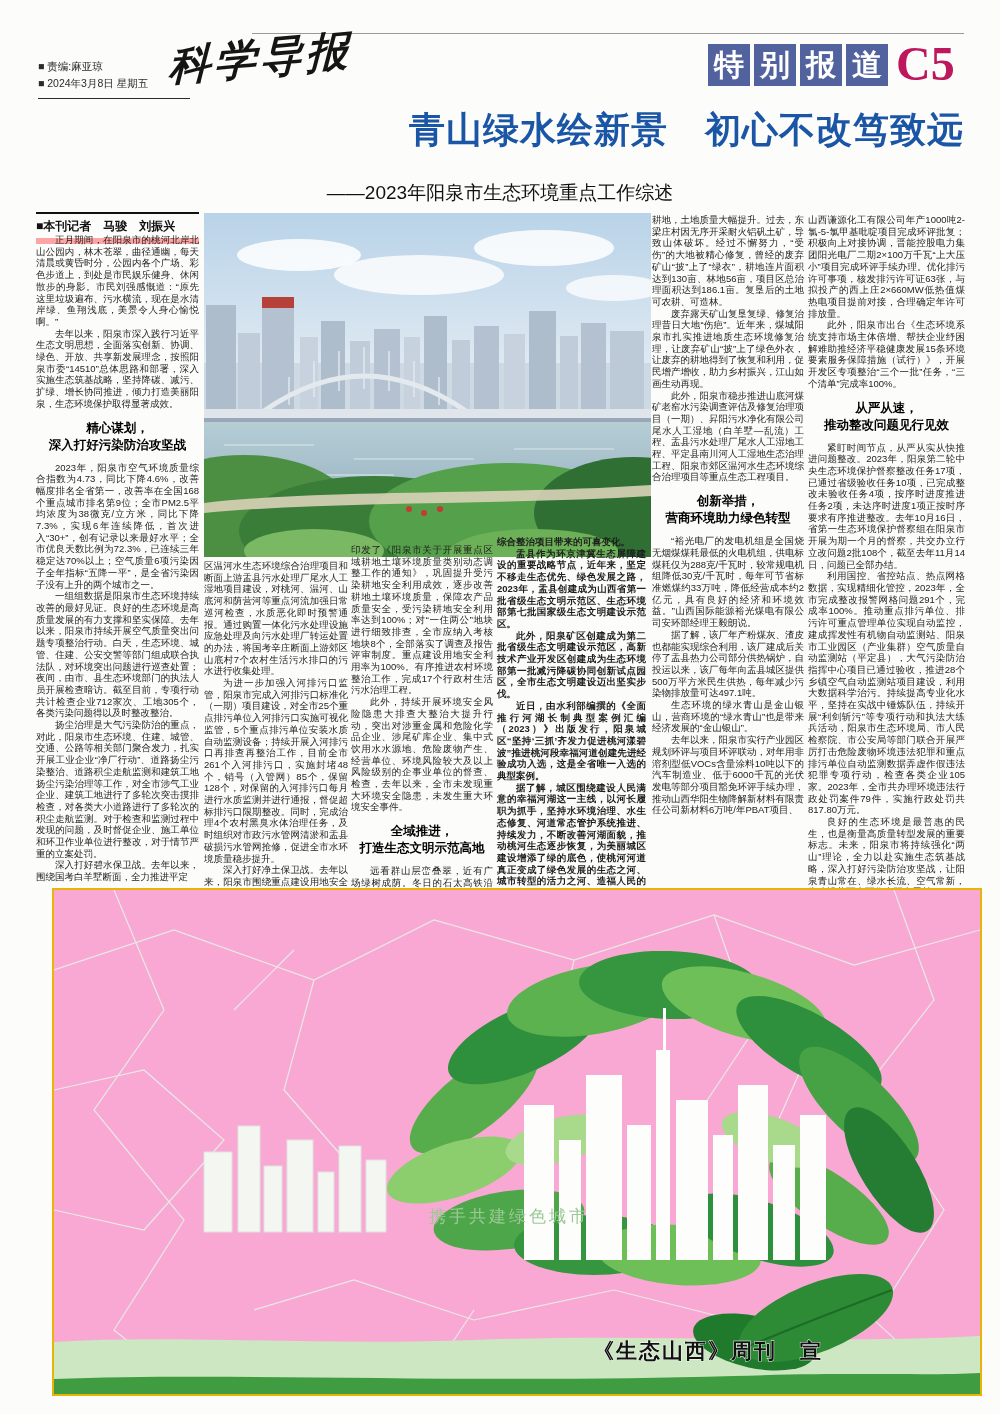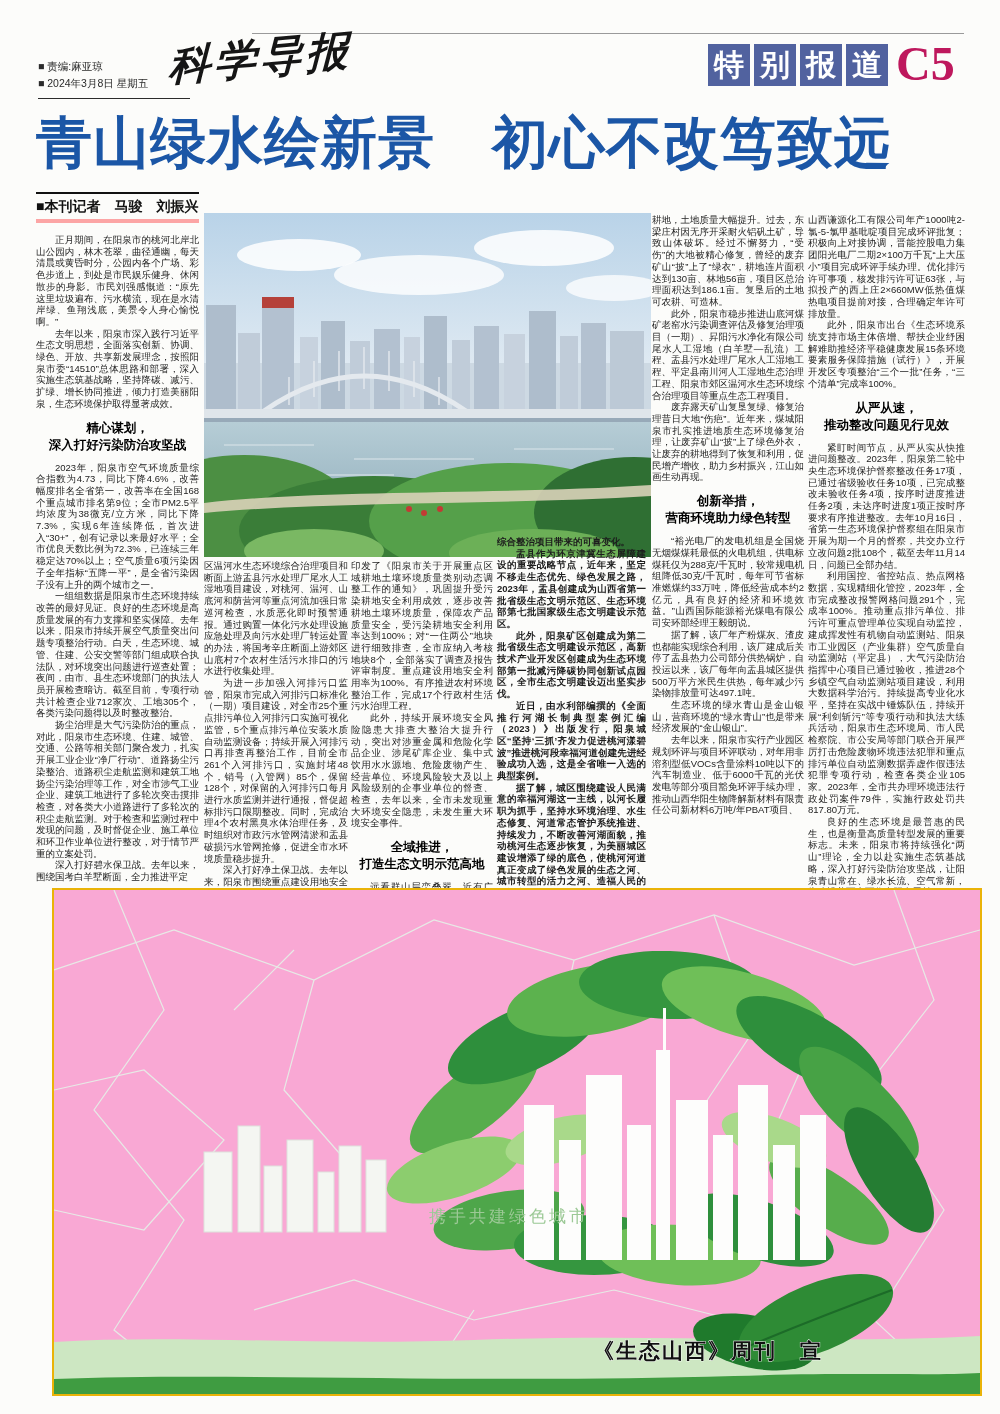--- a/index.html
+++ b/index.html
@@ -19,7 +19,7 @@
   .page-num{position:absolute;left:896px;top:36px;font-family:"Liberation Serif","DejaVu Serif",serif;
             font-size:48px;font-weight:bold;color:#be185d;}
   
-  .headline{position:absolute;left:36px;right:36px;top:106px;text-align:left;font-size:56px;font-weight:900;
+  .headline{position:absolute;left:36px;right:36px;top:106px;text-align:right;font-size:36px;font-weight:900;
             color:#1b56a6;letter-spacing:1px;white-space:nowrap;}
   .subtitle{position:absolute;left:36px;right:36px;top:180px;text-align:center;font-size:19px;color:#111;}
   

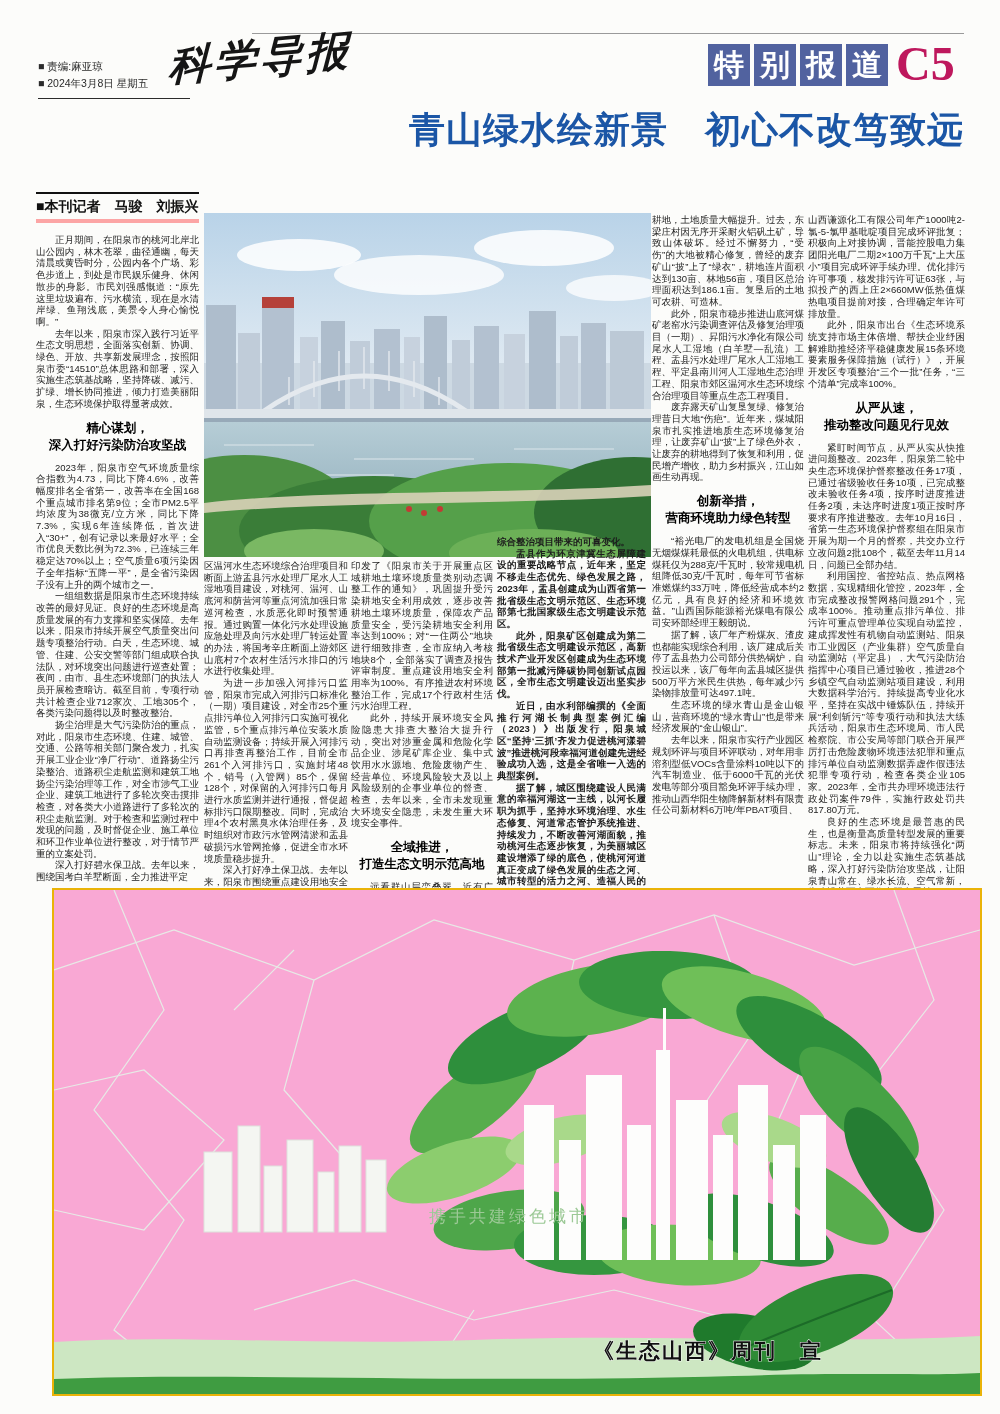--- a/index.html
+++ b/index.html
@@ -64,6 +64,7 @@
   <div class="page-num">C5</div>
 
   <div class="headline">青山绿水绘新景　初心不改笃致远</div>
+  <div class="subtitle">——2023年阳泉市生态环境重点工作综述</div>
   <div class="byline">■本刊记者　马骏　刘振兴</div>
 
   <div class="photo">

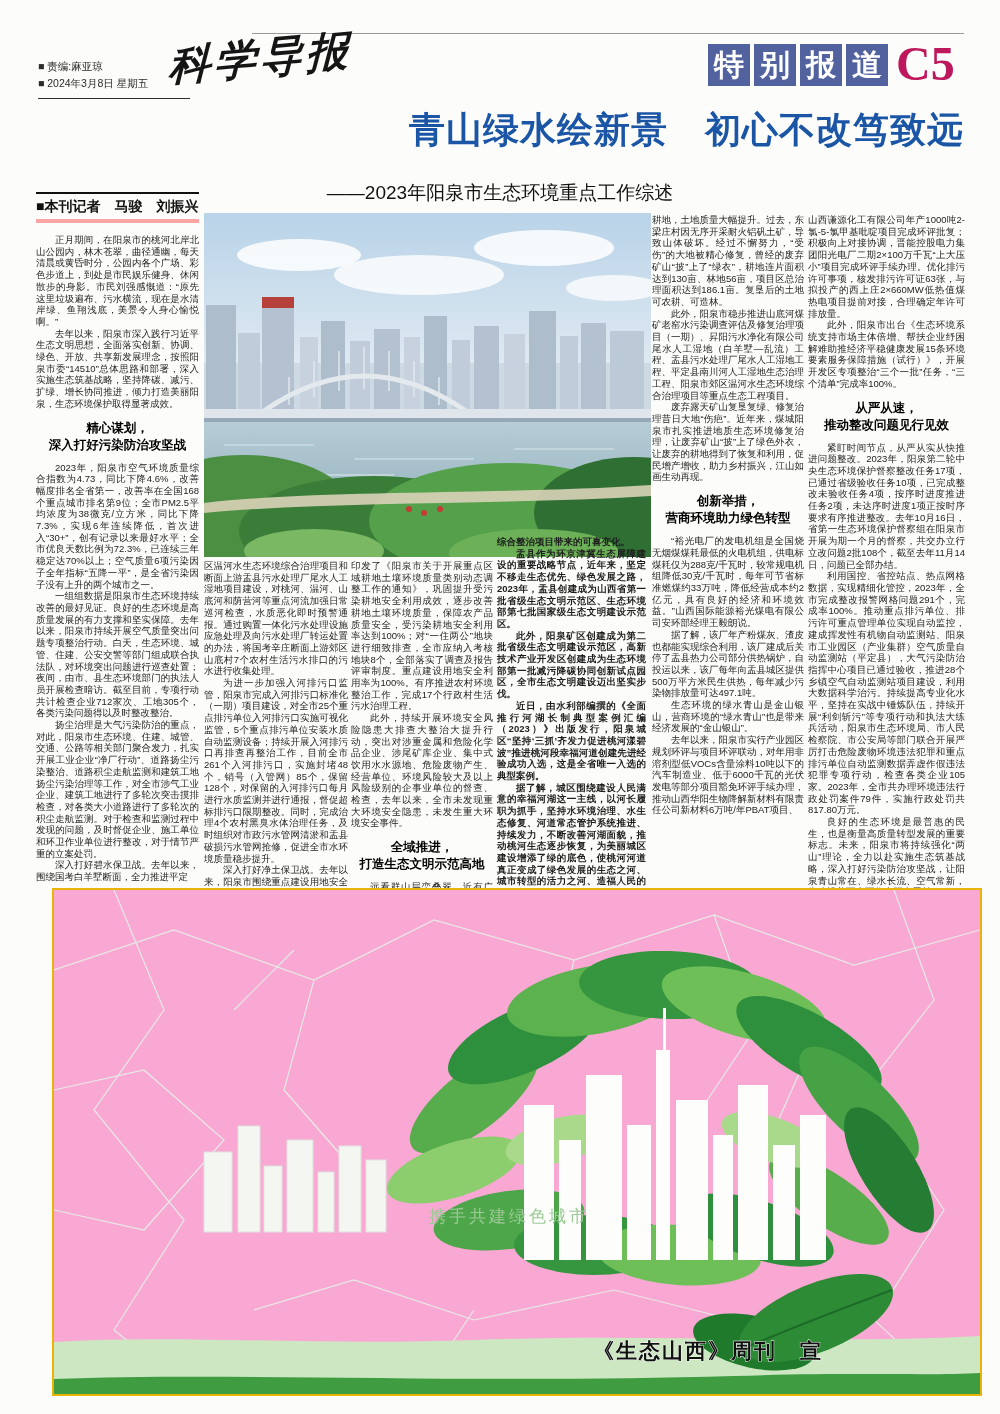--- a/index.html
+++ b/index.html
@@ -23,8 +23,8 @@
             color:#1b56a6;letter-spacing:1px;white-space:nowrap;}
   .subtitle{position:absolute;left:36px;right:36px;top:180px;text-align:center;font-size:19px;color:#111;}
   
-  .byline{position:absolute;left:36px;top:192px;width:163px;font-size:14px;font-weight:bold;color:#111;
-          border-top:2px solid #111;border-bottom:4px solid #fca5a5;padding:4px 0 3px 0;}
+  .byline{position:absolute;left:36px;top:212px;width:163px;font-size:12px;font-weight:bold;color:#111;
+          border-top:2px solid #111;border-bottom:6px solid #fca5a5;padding:4px 0 3px 0;}
   
   .col{position:absolute;font-size:9.5px;line-height:11.7px;text-align:justify;color:#1d1d1d;}
   .col p{margin:0;text-indent:2em;}

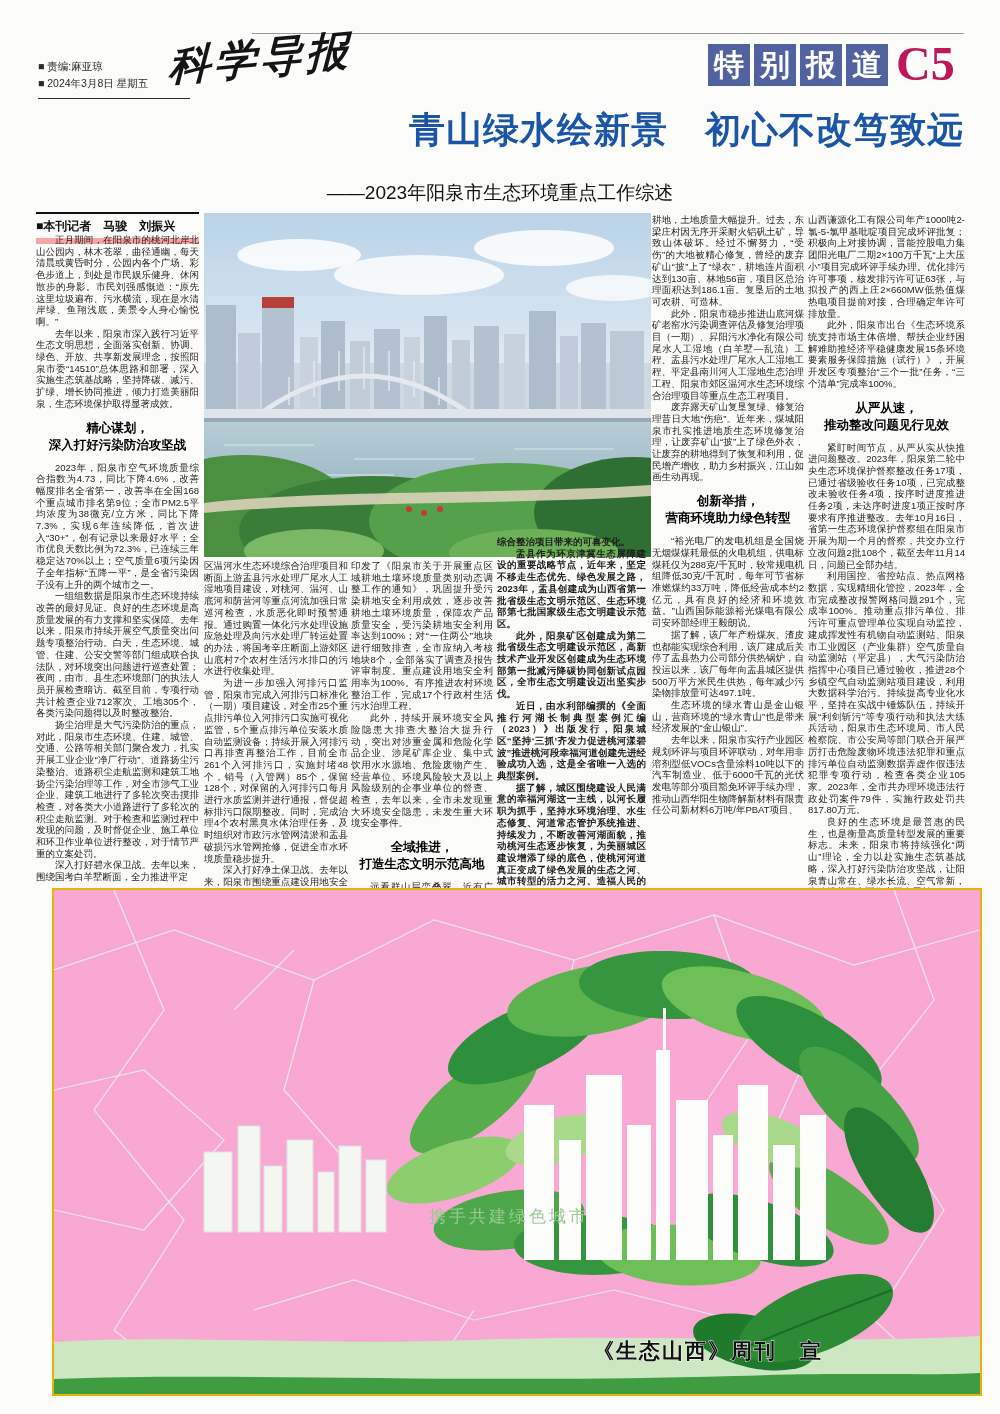--- a/index.html
+++ b/index.html
@@ -170,8 +170,8 @@
 
   <div class="col" id="col5">
     <p class="cont">耕地，土地质量大幅提升。过去，东梁庄村因无序开采耐火铝矾土矿，导致山体破坏。经过不懈努力，“受伤”的大地被精心修复，曾经的废弃矿山“披”上了“绿衣”，耕地连片面积达到130亩、林地56亩，项目区总治理面积达到186.1亩。复垦后的土地可农耕、可造林。</p>
+    <p>废弃露天矿山复垦复绿、修复治理昔日大地“伤疤”。近年来，煤城阳泉市扎实推进地质生态环境修复治理，让废弃矿山“披”上了绿色外衣，让废弃的耕地得到了恢复和利用，促民增产增收，助力乡村振兴，江山如画生动再现。</p>
     <p>此外，阳泉市稳步推进山底河煤矿老窑水污染调查评估及修复治理项目（一期）、昇阳污水净化有限公司尾水人工湿地（白羊墅—乱流）工程、盂县污水处理厂尾水人工湿地工程、平定县南川河人工湿地生态治理工程、阳泉市郊区温河水生态环境综合治理项目等重点生态工程项目。</p>
-    <p>废弃露天矿山复垦复绿、修复治理昔日大地“伤疤”。近年来，煤城阳泉市扎实推进地质生态环境修复治理，让废弃矿山“披”上了绿色外衣，让废弃的耕地得到了恢复和利用，促民增产增收，助力乡村振兴，江山如画生动再现。</p>
     <div class="subhead">创新举措，
 营商环境助力绿色转型</div>
     <p>“裕光电厂的发电机组是全国烧无烟煤煤耗最低的火电机组，供电标煤耗仅为288克/千瓦时，较常规电机组降低30克/千瓦时，每年可节省标准燃煤约33万吨，降低经营成本约2亿元，具有良好的经济和环境效益。”山西国际能源裕光煤电有限公司安环部经理王毅朗说。</p>

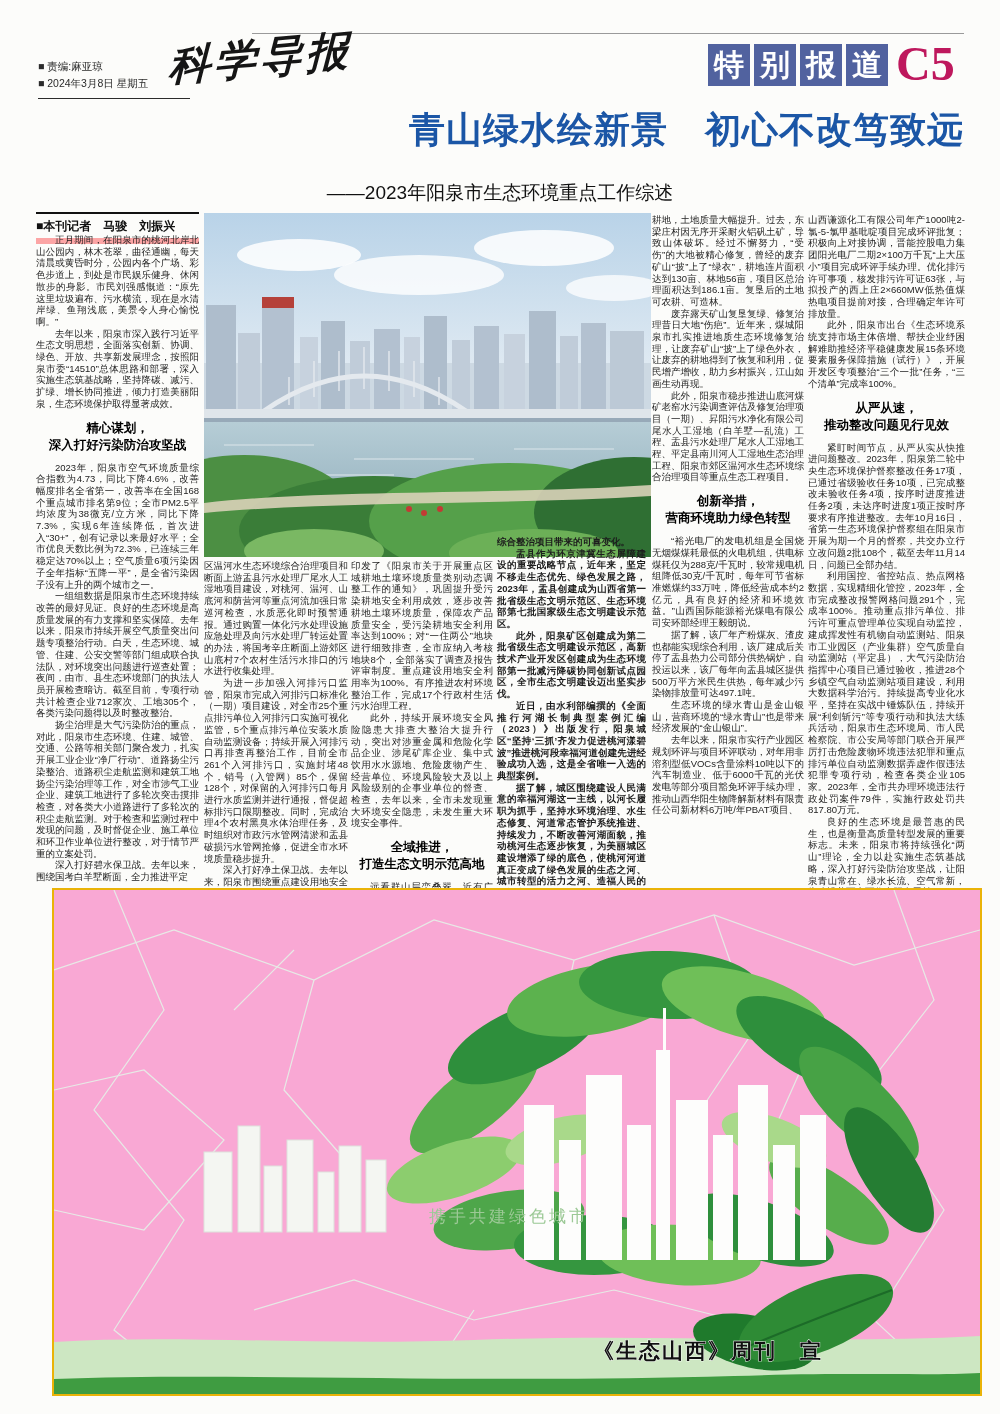--- a/index.html
+++ b/index.html
@@ -33,7 +33,7 @@
            text-align:center;color:#000;}
   #col1{left:36px;top:234px;width:163px;height:616px;}
   #col2{left:204px;top:560px;width:144px;height:292px;}
-  #col3{left:351px;top:560px;width:142px;height:292px;}
+  #col3{left:351px;top:544px;width:142px;height:292px;}
   #col4{left:497px;top:536px;width:149px;height:292px;font-weight:bold;}
   #col5{left:652px;top:214px;width:152px;height:638px;}
   #col6{left:808px;top:214px;width:157px;height:638px;}

